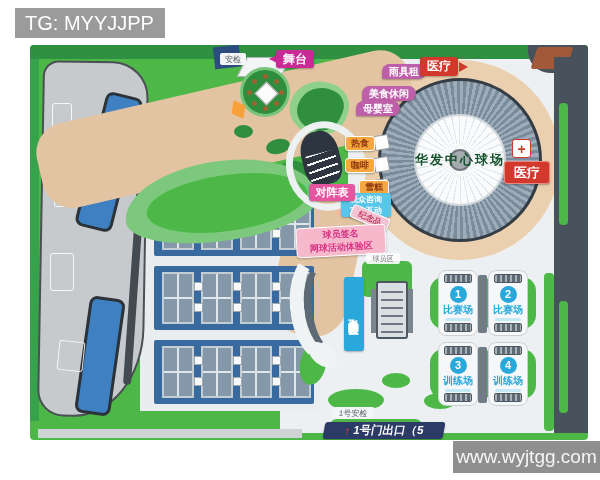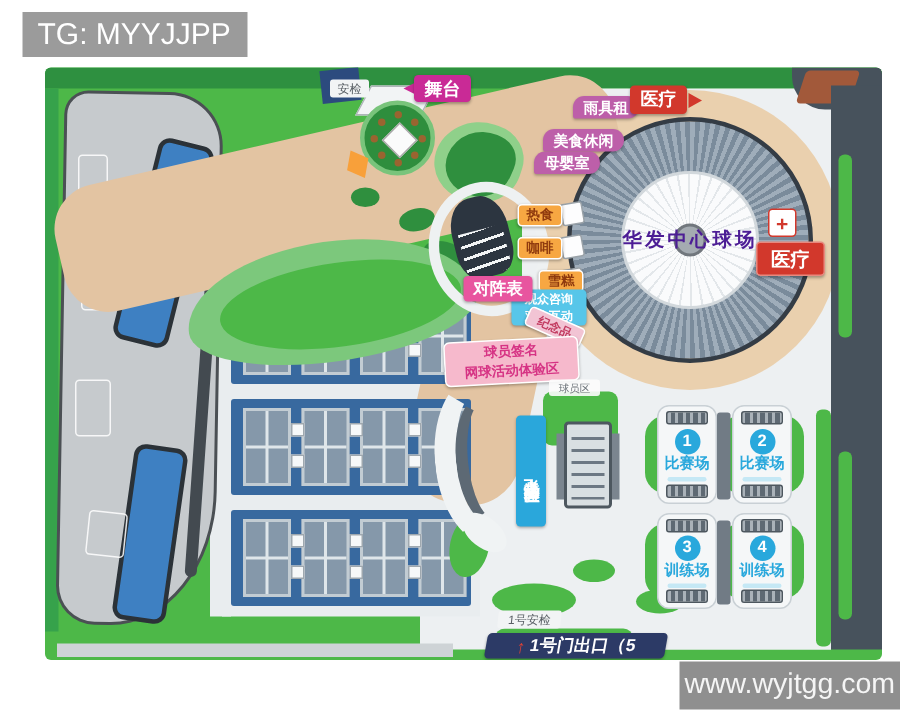--- a/index.html
+++ b/index.html
@@ -79,7 +79,7 @@
   #stadium-inner{left:384px;top:69px;width:92px;height:92px;border-radius:50%;
     background:repeating-conic-gradient(#fafbfc 0deg 8deg,#e3e7ea 8deg 10deg);border:2px solid #d2d8dc;box-sizing:border-box;}
   #stadium-core{left:419px;top:104px;width:22px;height:22px;border-radius:50%;background:#a4abb1;border:2px solid #71777d;box-sizing:border-box;}
-  #stadium-name{left:362px;top:106px;width:136px;text-align:center;font-size:13px;font-weight:bold;color:#4c1d95;letter-spacing:2px;}
+  #stadium-name{left:362px;top:106px;width:136px;text-align:center;font-size:13px;font-weight:bold;color:#14532d;letter-spacing:2px;}
   
   #crescent{left:260px;top:206px;width:64px;height:112px;border:11px solid transparent;border-left:15px solid #f0f3f4;
     border-radius:50%;transform:rotate(-6deg);box-sizing:border-box;}

